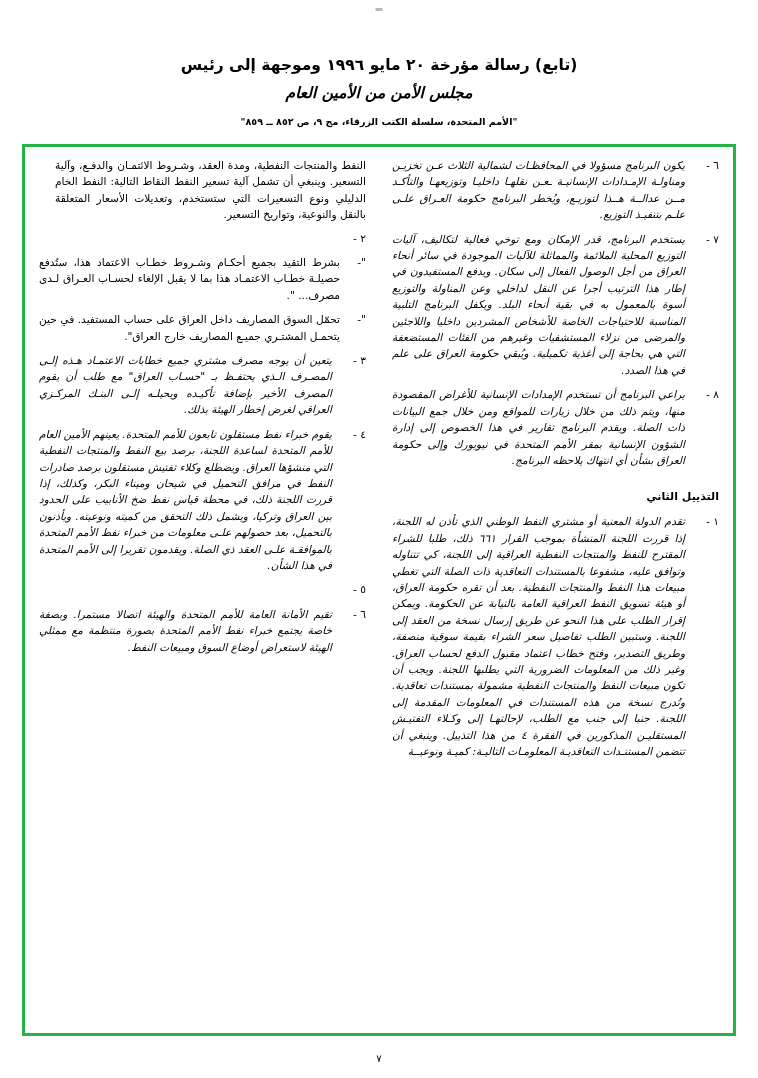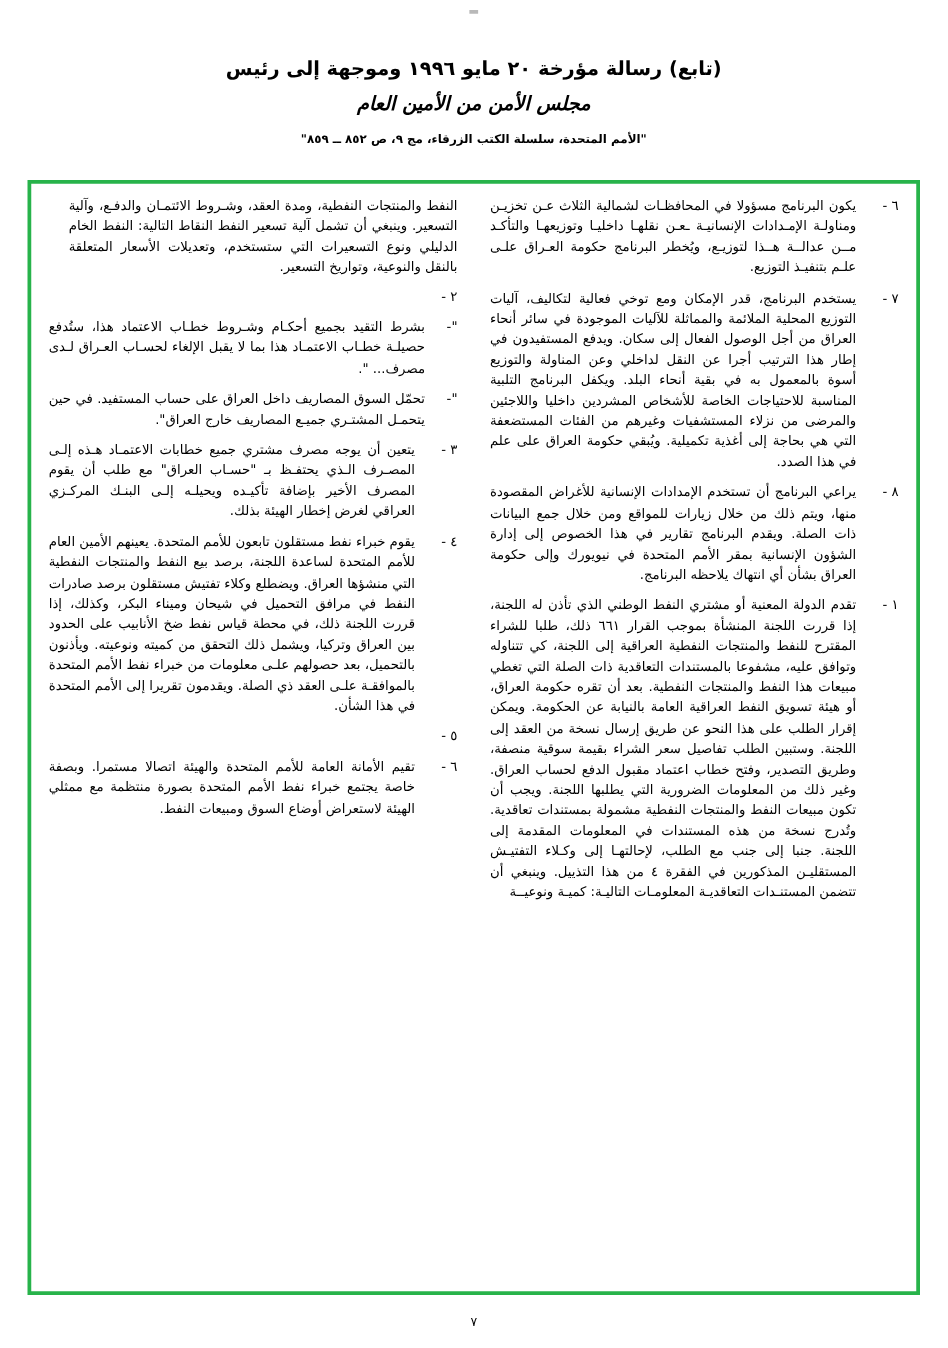--- a/index.html
+++ b/index.html
@@ -31,7 +31,7 @@
   }
   .header {
     position: absolute;
-    top: 42px;
+    top: 52px;
     left: 0;
     right: 0;
     text-align: center;

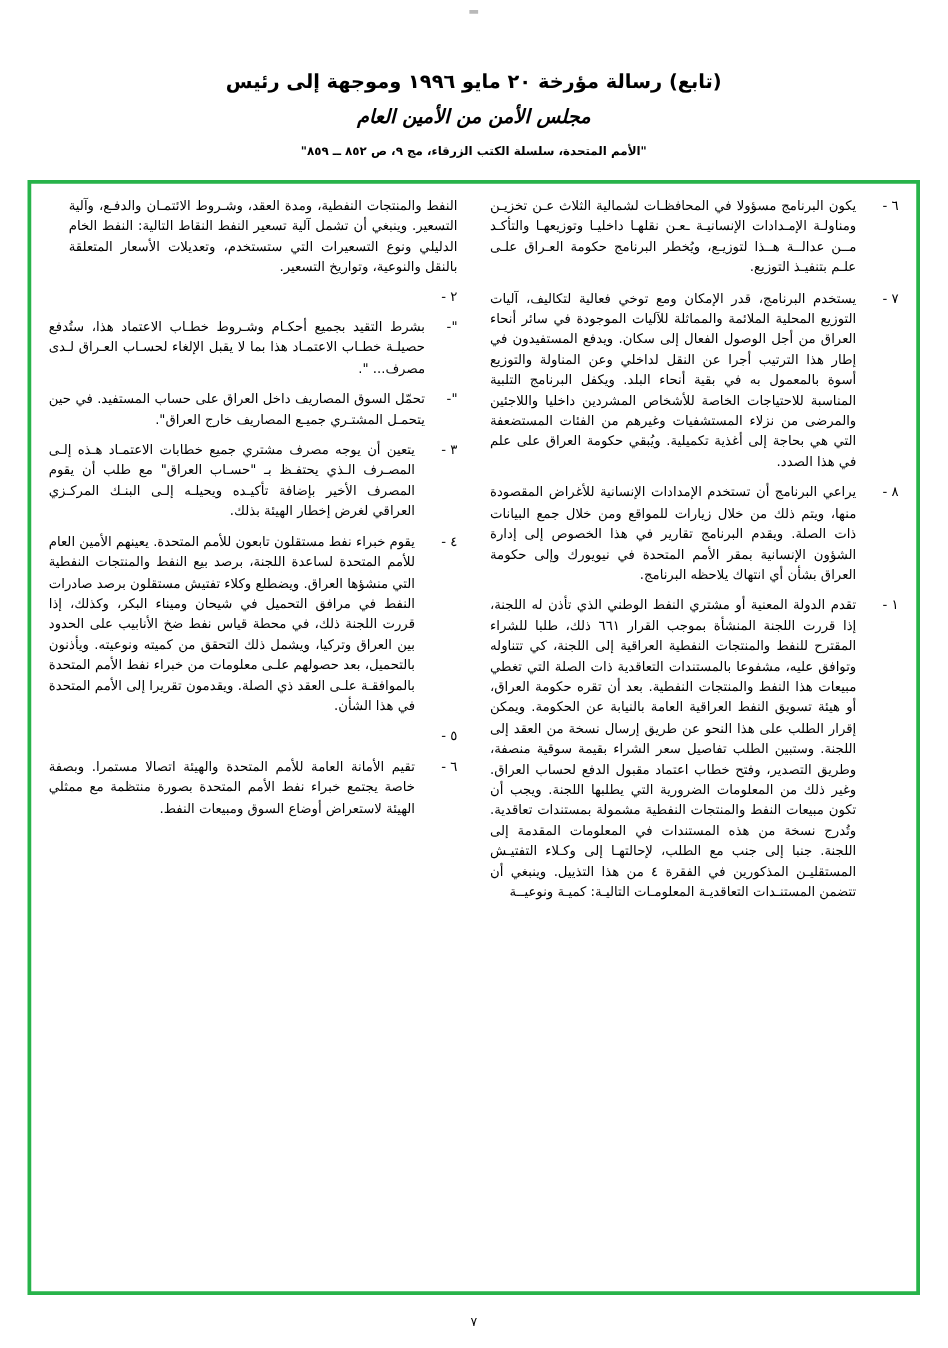--- a/index.html
+++ b/index.html
@@ -106,6 +106,7 @@
     font-size: 10.6px;
     line-height: 16.4px;
     text-align: justify;
+    font-style: italic;
   }
   .dash-item {
     display: flex;

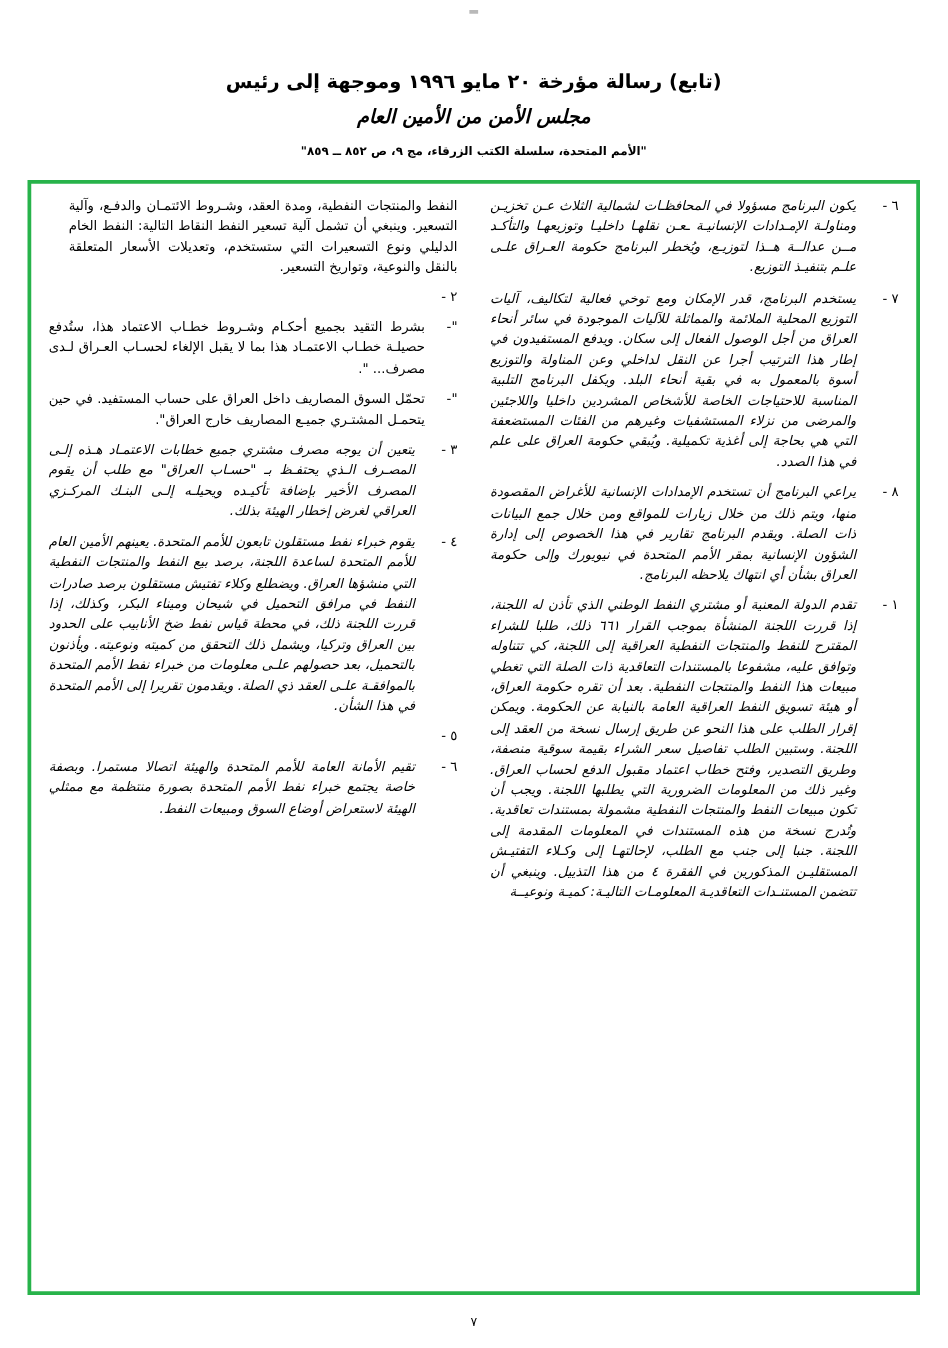--- a/index.html
+++ b/index.html
@@ -175,6 +175,7 @@
           <div class="body">يراعي البرنامج أن تستخدم الإمدادات الإنسانية للأغراض المقصودة منها، ويتم ذلك من خلال زيارات للمواقع ومن خلال جمع البيانات ذات الصلة. ويقدم البرنامج تقارير في هذا الخصوص إلى إدارة الشؤون الإنسانية بمقر الأمم المتحدة في نيويورك وإلى حكومة العراق بشأن أي انتهاك يلاحظه البرنامج.</div>
         </div>
 
+        <div class="section-title">التذييل الثاني</div>
 
         <div class="num-item">
           <div class="marker">١ -</div>

